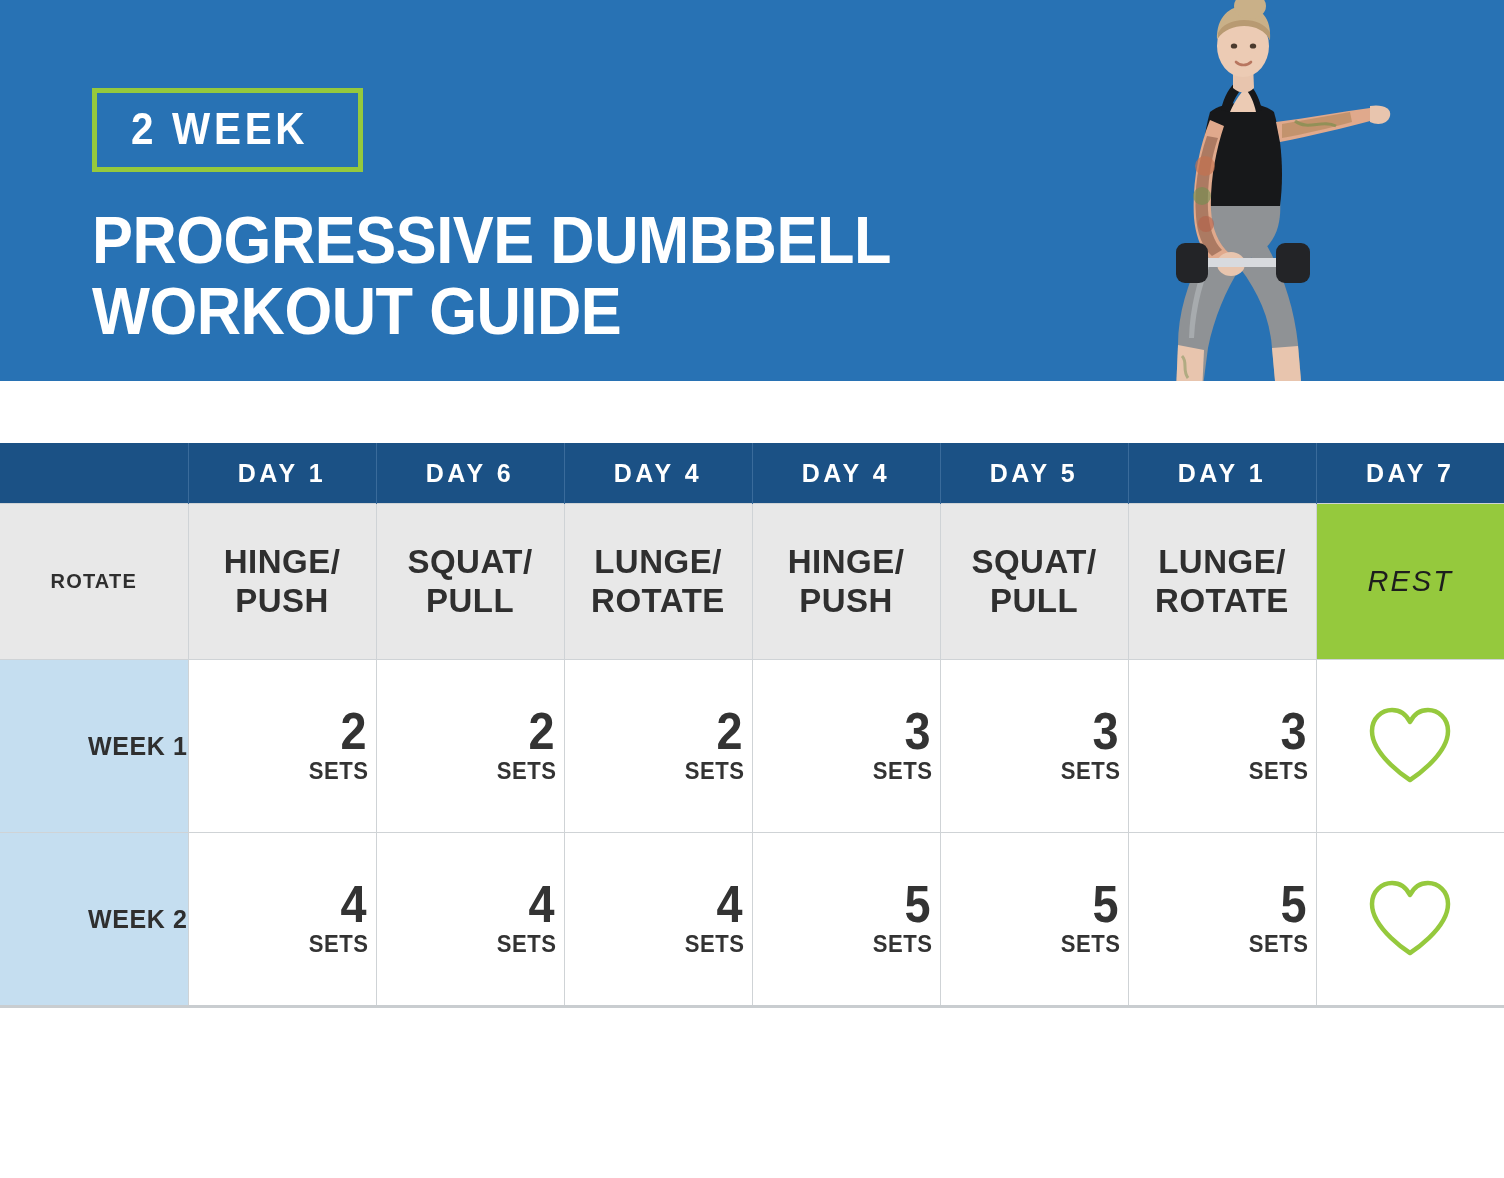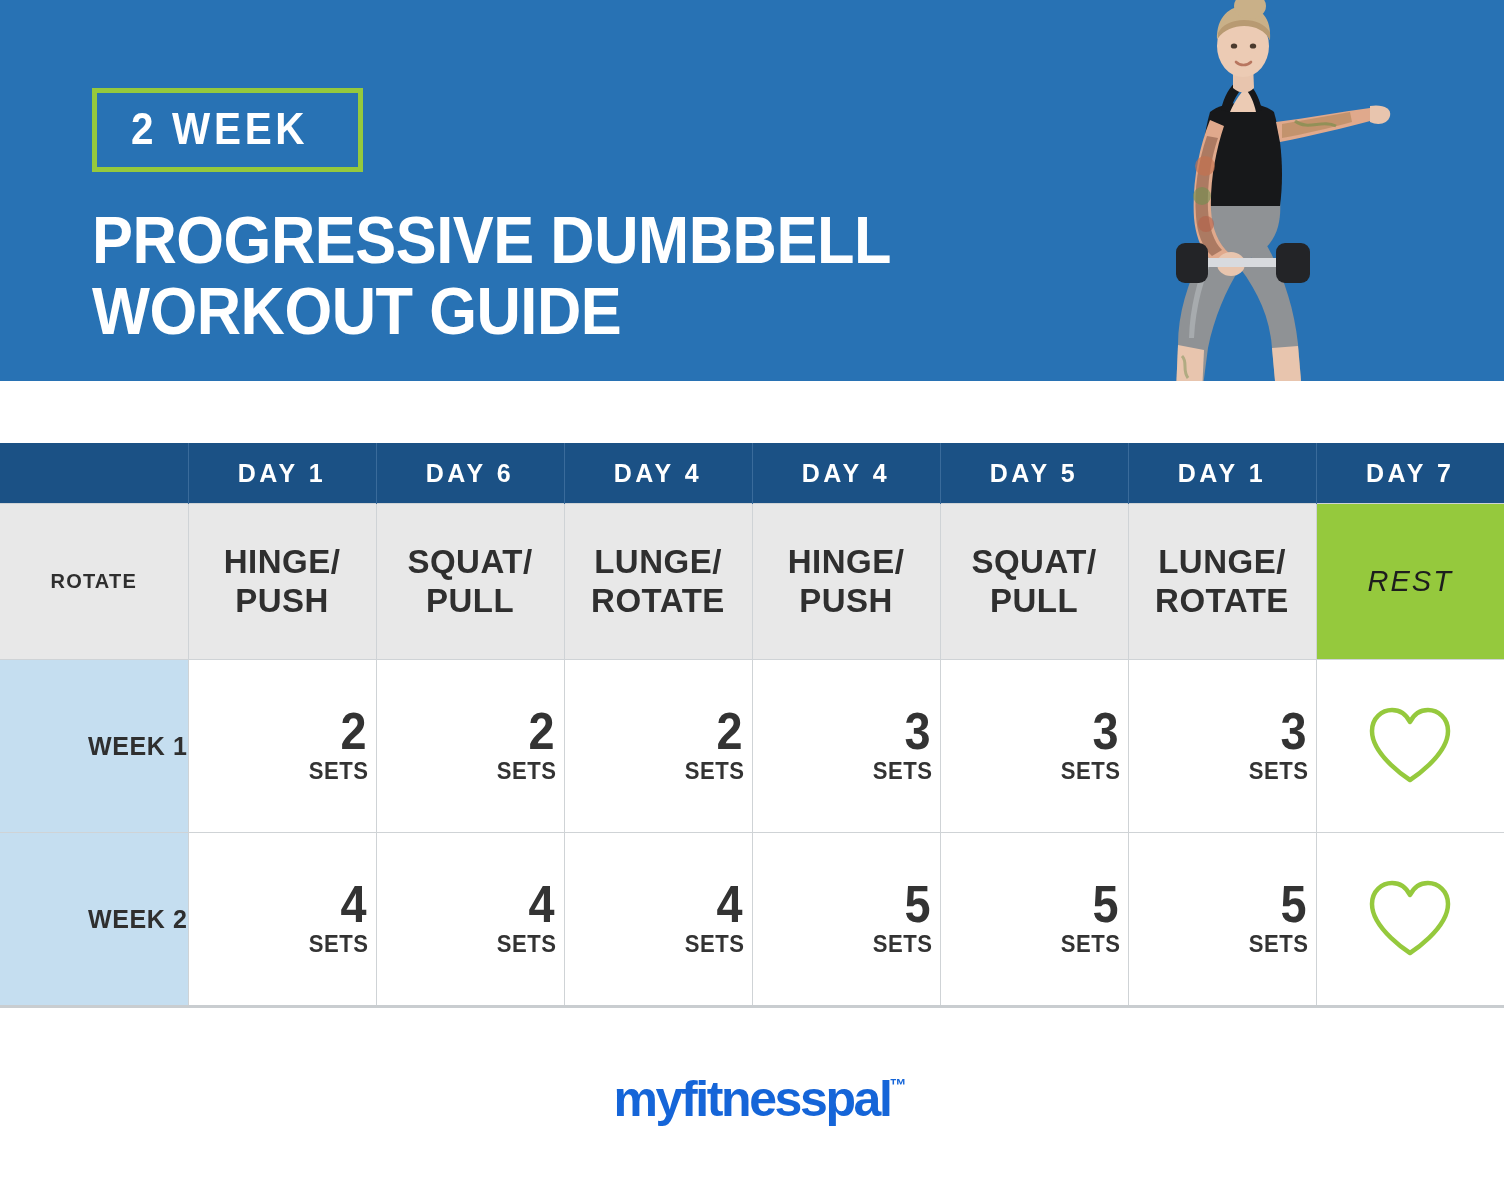--- a/index.html
+++ b/index.html
@@ -353,12 +353,6 @@
     </tbody>
   </table>
 
-  <div class="footer">
-    <span class="logo-wrap">
-      <span class="logo">myfitnesspal</span>
-      <span class="logo-tm">™</span>
-    </span>
-  </div>
 
 </div>
 

